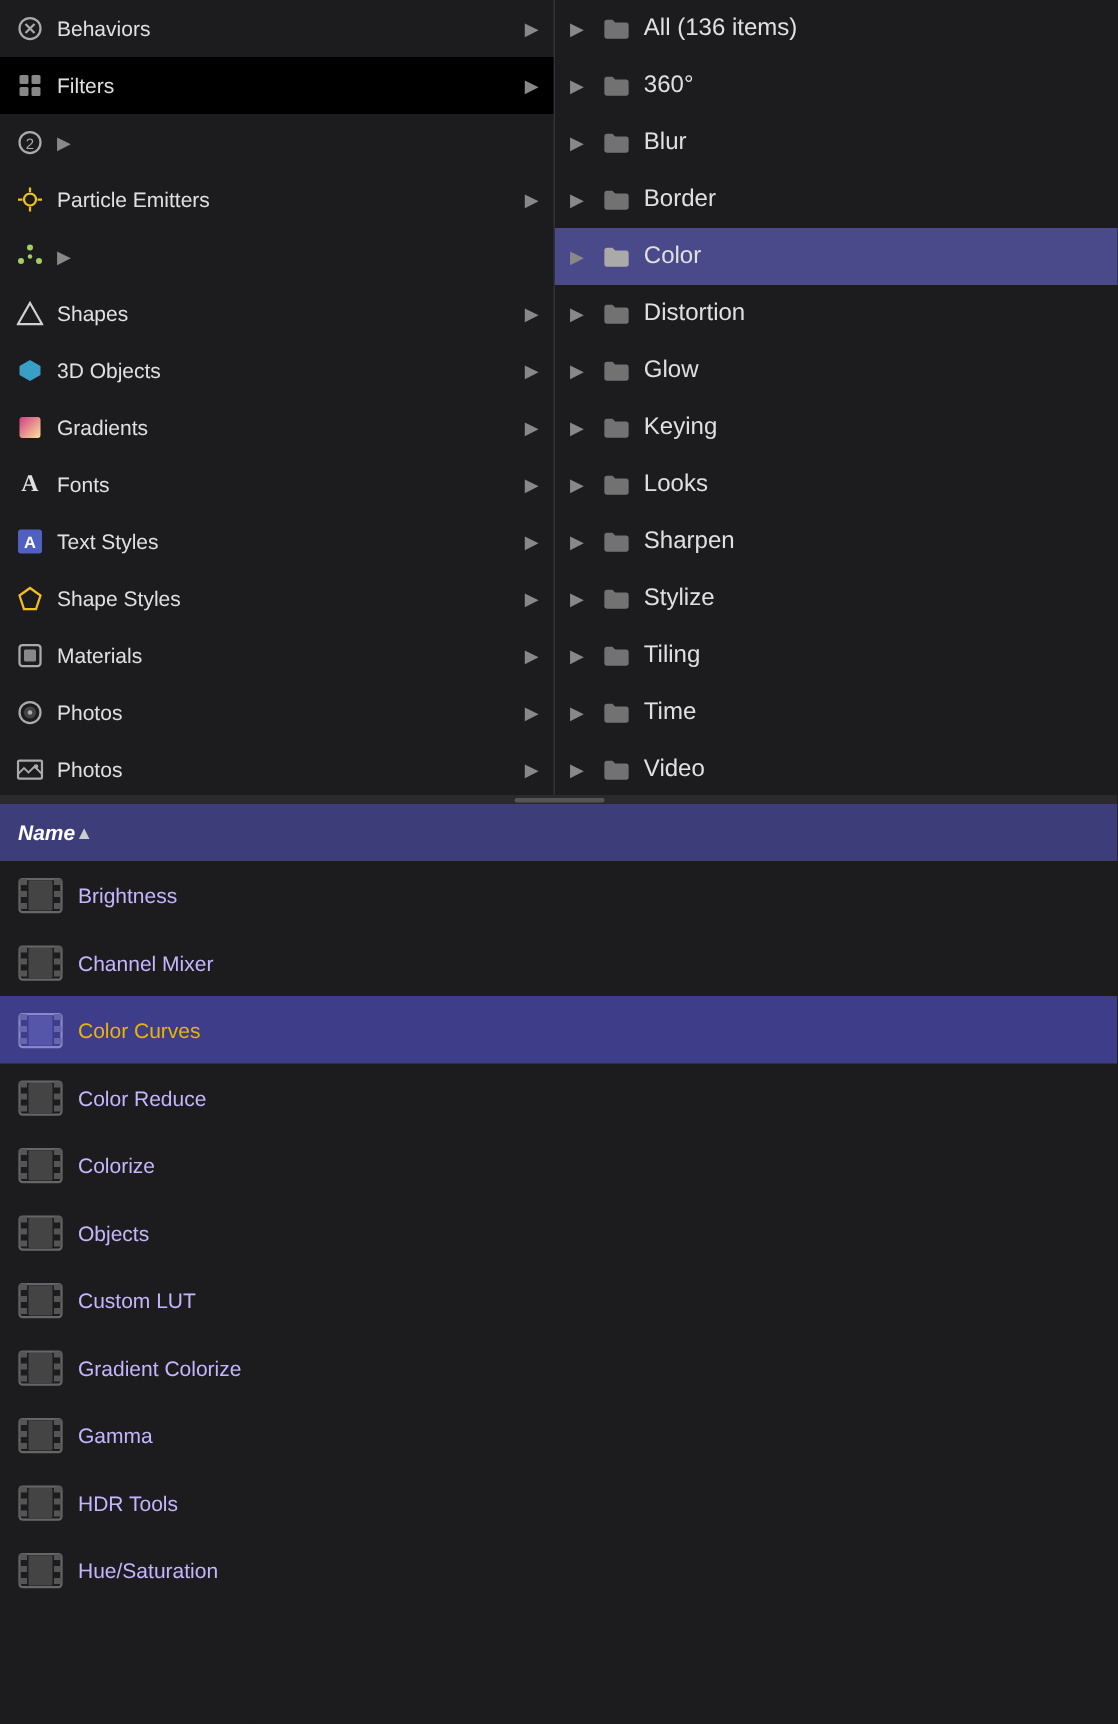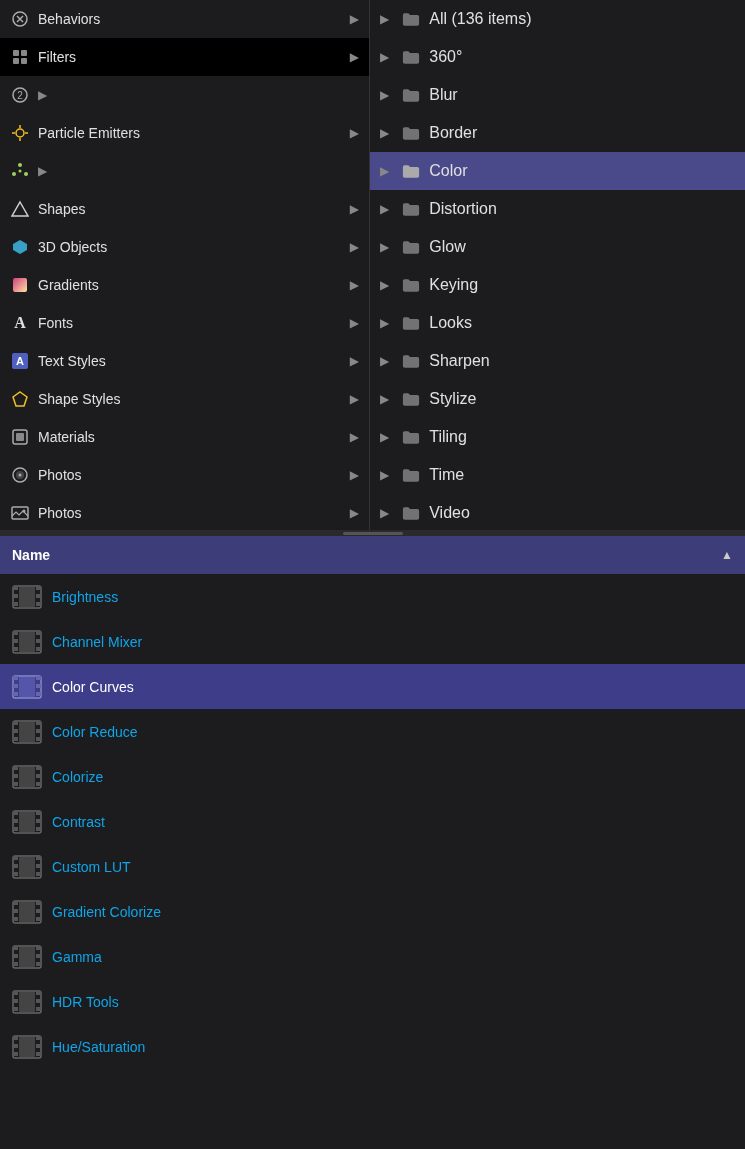--- a/index.html
+++ b/index.html
@@ -140,11 +140,11 @@
     .name-header {
       display: flex;
       align-items: center;
-      justify-content: space-between;
       height: 38px;
       padding: 0 12px;
       background: #3d3d7a;
       flex-shrink: 0;
+      font-style: italic;
     }
 
     .name-header .title {

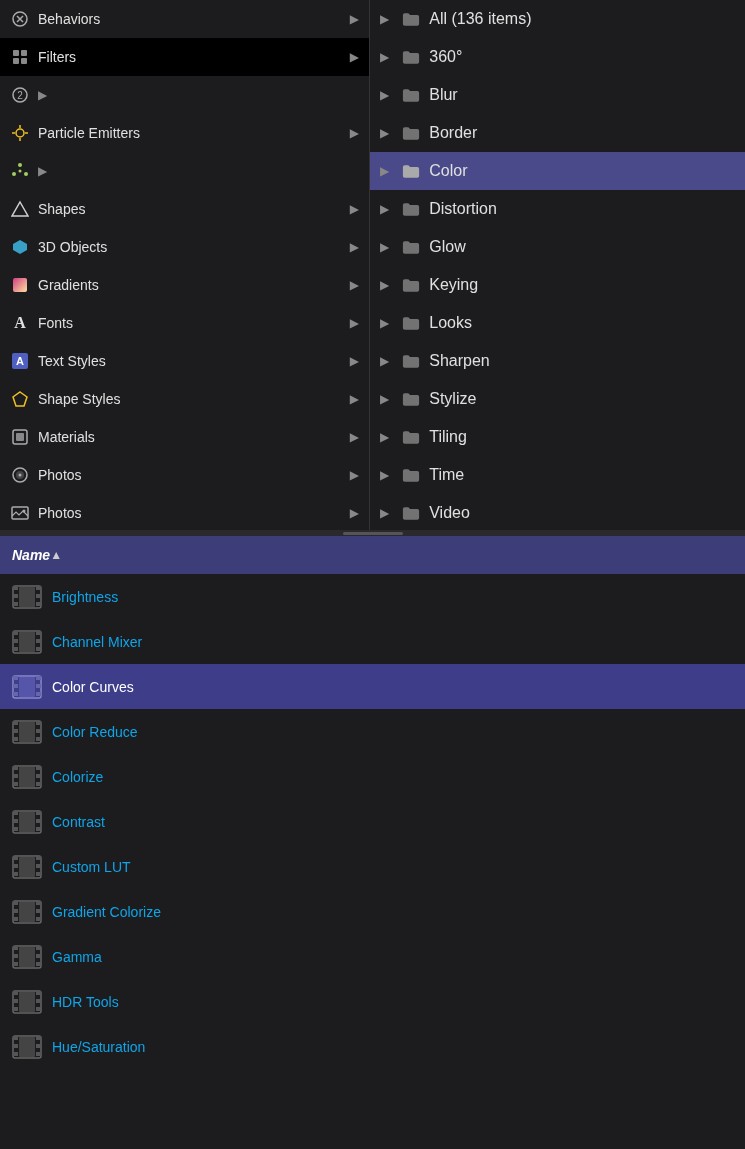--- a/index.html
+++ b/index.html
@@ -179,7 +179,7 @@
 
     .list-item .item-label {
       font-size: 14px;
-      color: #0ea5e9;
+      color: #c4b5fd;
     }
 
     .list-item.selected .item-label {

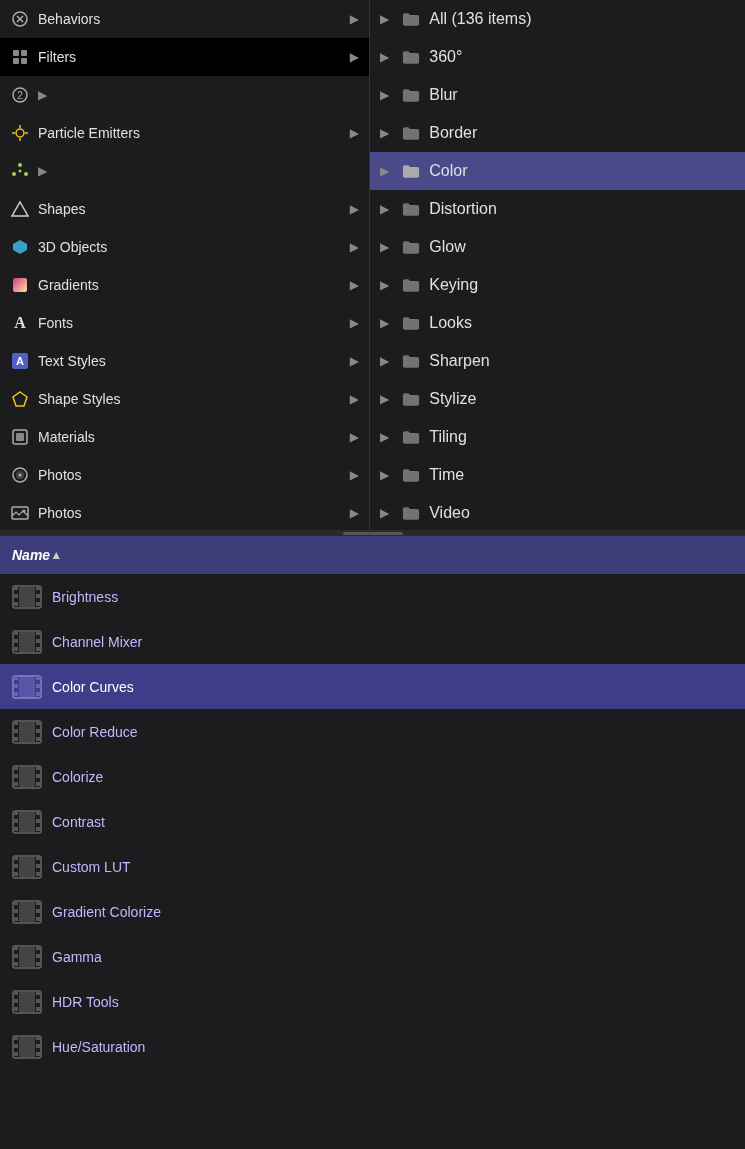--- a/index.html
+++ b/index.html
@@ -183,7 +183,7 @@
     }
 
     .list-item.selected .item-label {
-      color: #ffffff;
+      color: #eab308;
       font-weight: 500;
     }
 

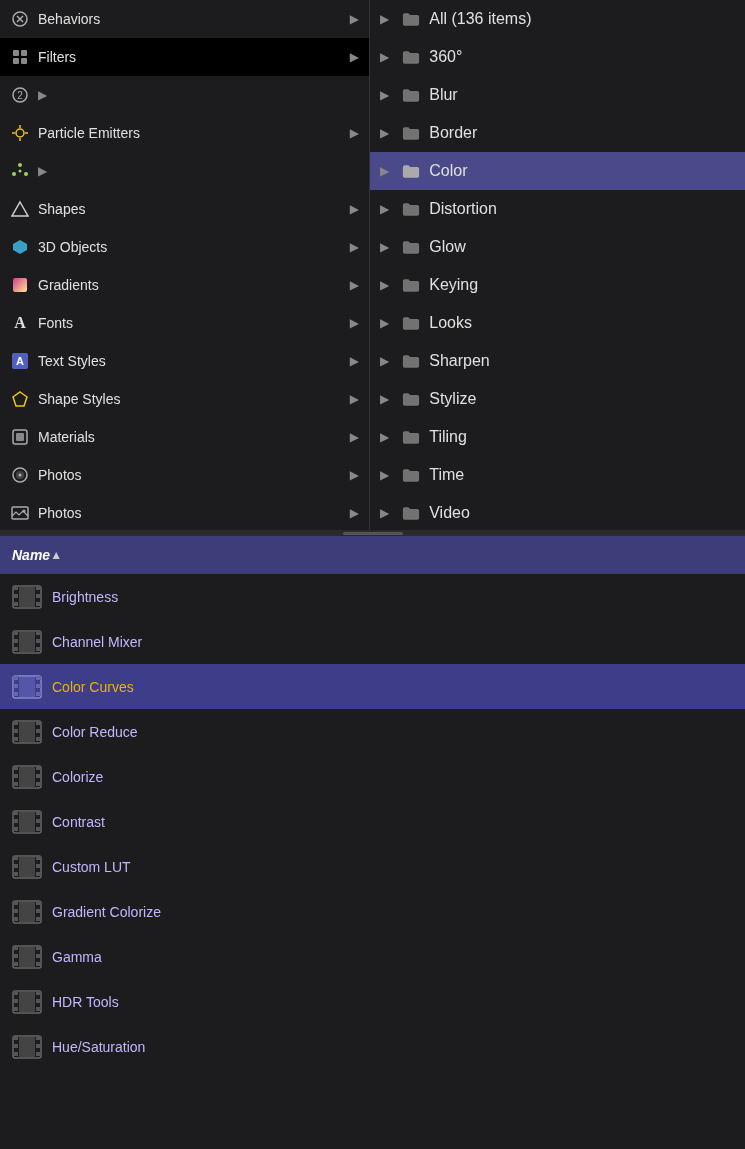--- a/index.html
+++ b/index.html
@@ -615,7 +615,7 @@
           <rect x="24" y="18" width="5" height="4" fill="#555"></rect>
           <rect x="7" y="3" width="16" height="20" rx="1" fill="#444"></rect>
         </svg>
-        <span class="item-label">Contrast</span>
+        <span class="item-label">Objects</span>
       </div>
 
       <div class="list-item">

